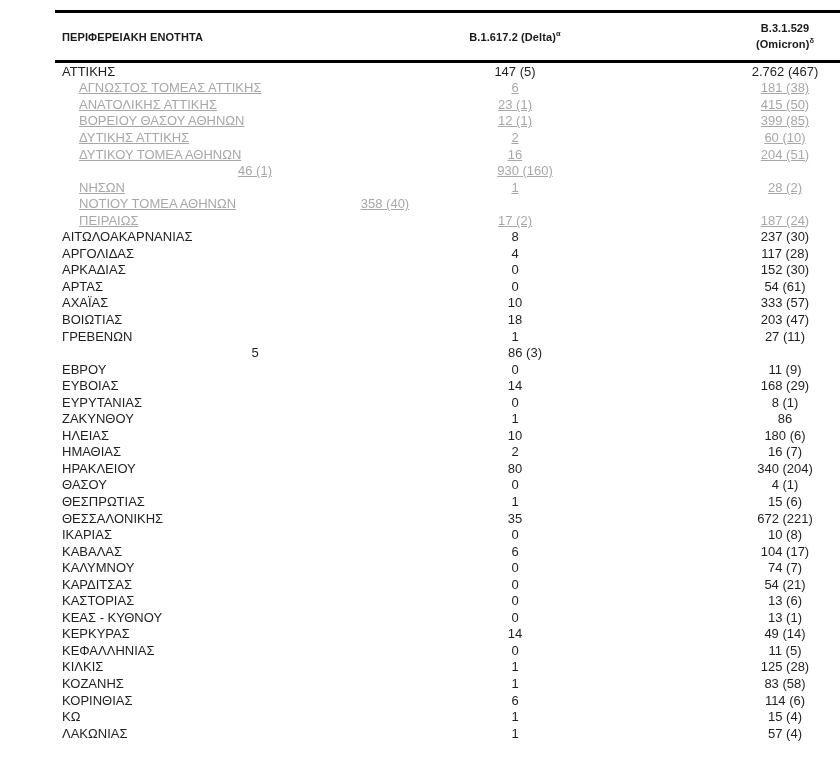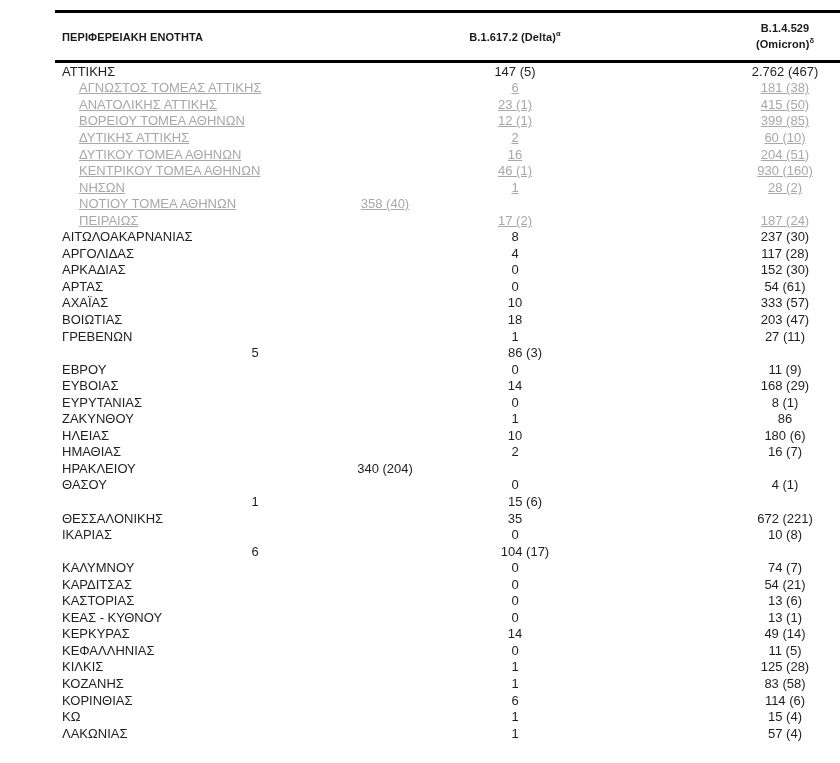--- a/index.html
+++ b/index.html
@@ -71,7 +71,7 @@
       </div>
       <div class="th th-omicron">
         <div>
-          <span>B.1.4.529</span>
+          <span>B.3.1.529</span>
         </div>
         <div>
           <span>(Omicron)</span><sup>δ</sup>

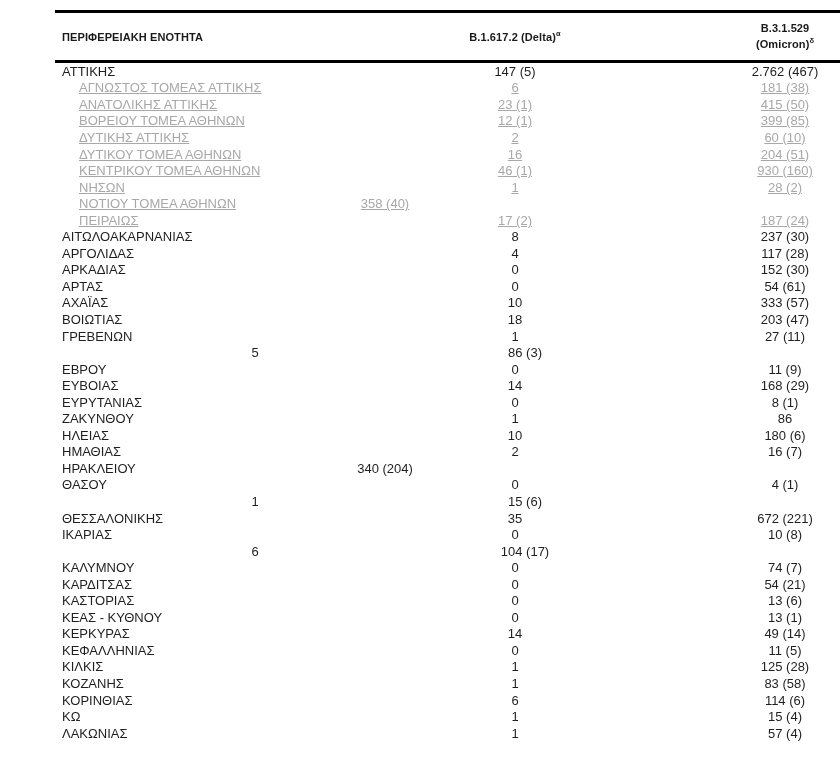--- a/index.html
+++ b/index.html
@@ -96,7 +96,7 @@
     <div class="c-omicron">415 (50)</div>
   </div>
         <div class="row muted">
-    <div class="c-region">ΒΟΡΕΙΟΥ ΤΟΜΕΑ ΑΘΗΝΩΝ</div>
+    <div class="c-region">ΒΟΡΕΙΟΥ ΘΑΣΟΥ ΑΘΗΝΩΝ</div>
     <div class="c-delta">12 (1)</div>
     <div class="c-omicron">399 (85)</div>
   </div>

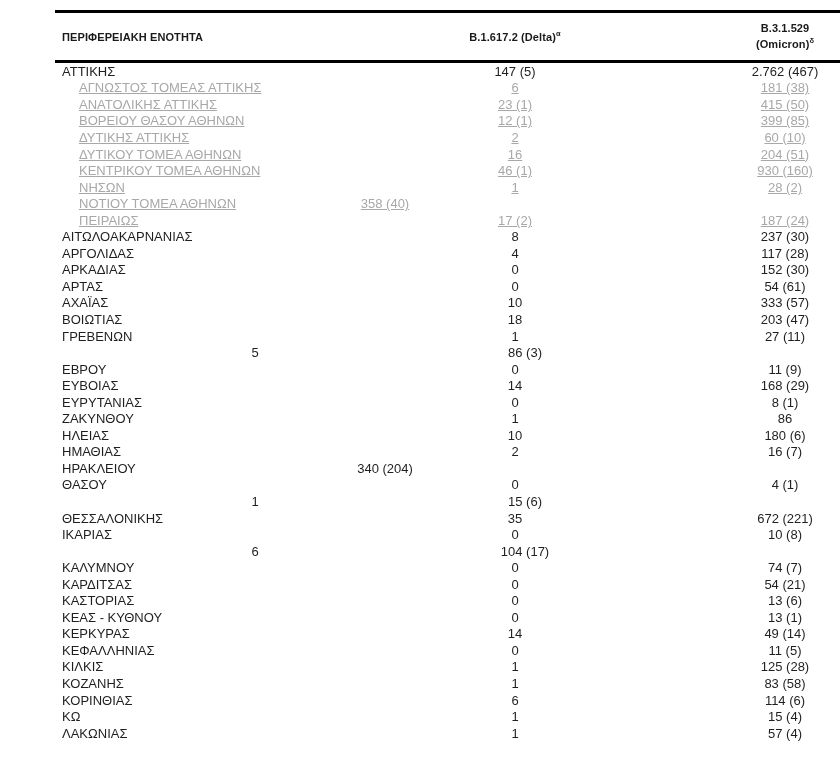--- a/index.html
+++ b/index.html
@@ -111,7 +111,6 @@
     <div class="c-omicron">204 (51)</div>
   </div>
         <div class="row muted">
-    <div class="c-region">ΚΕΝΤΡΙΚΟΥ ΤΟΜΕΑ ΑΘΗΝΩΝ</div>
     <div class="c-delta">46 (1)</div>
     <div class="c-omicron">930 (160)</div>
   </div>

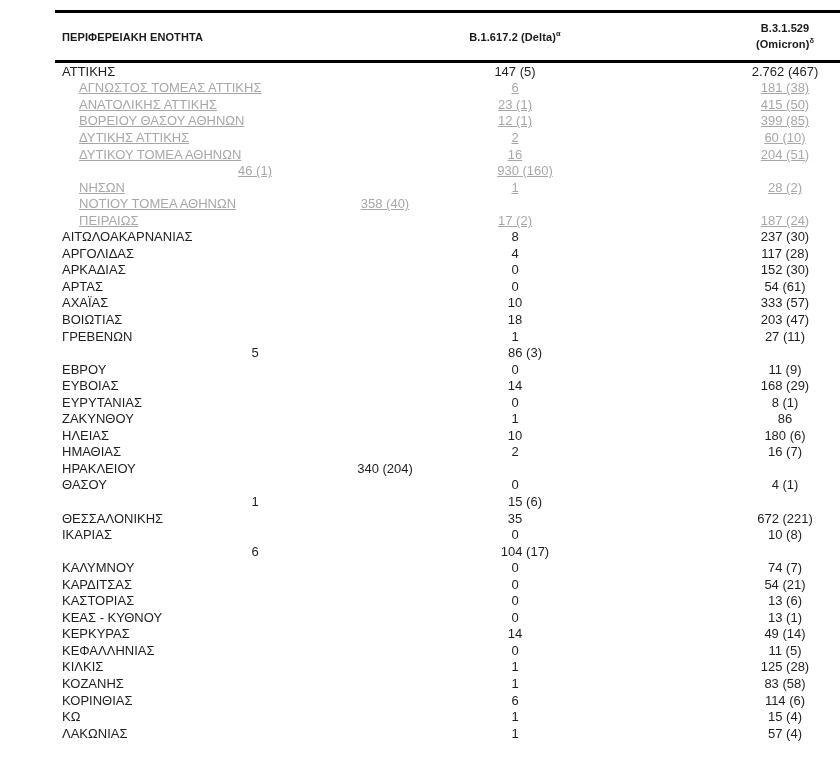--- a/index.html
+++ b/index.html
@@ -199,6 +199,7 @@
   </div>
         <div class="row">
     <div class="c-region">ΗΡΑΚΛΕΙΟΥ</div>
+    <div class="c-delta">80</div>
     <div class="c-omicron">340 (204)</div>
   </div>
         <div class="row">

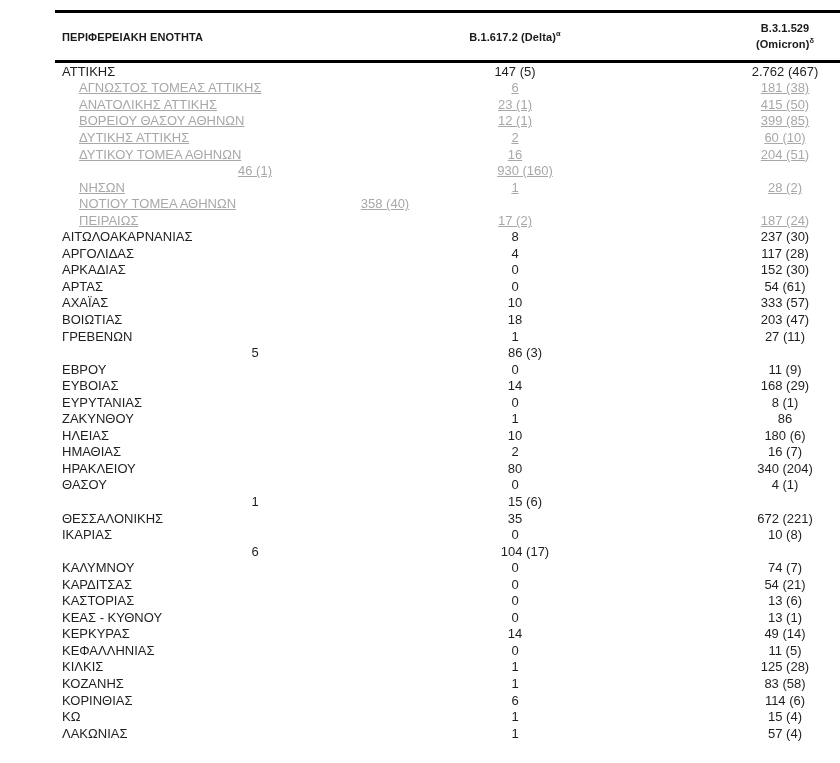--- a/index.html
+++ b/index.html
@@ -208,6 +208,7 @@
     <div class="c-omicron">4 (1)</div>
   </div>
         <div class="row">
+    <div class="c-region">ΘΕΣΠΡΩΤΙΑΣ</div>
     <div class="c-delta">1</div>
     <div class="c-omicron">15 (6)</div>
   </div>

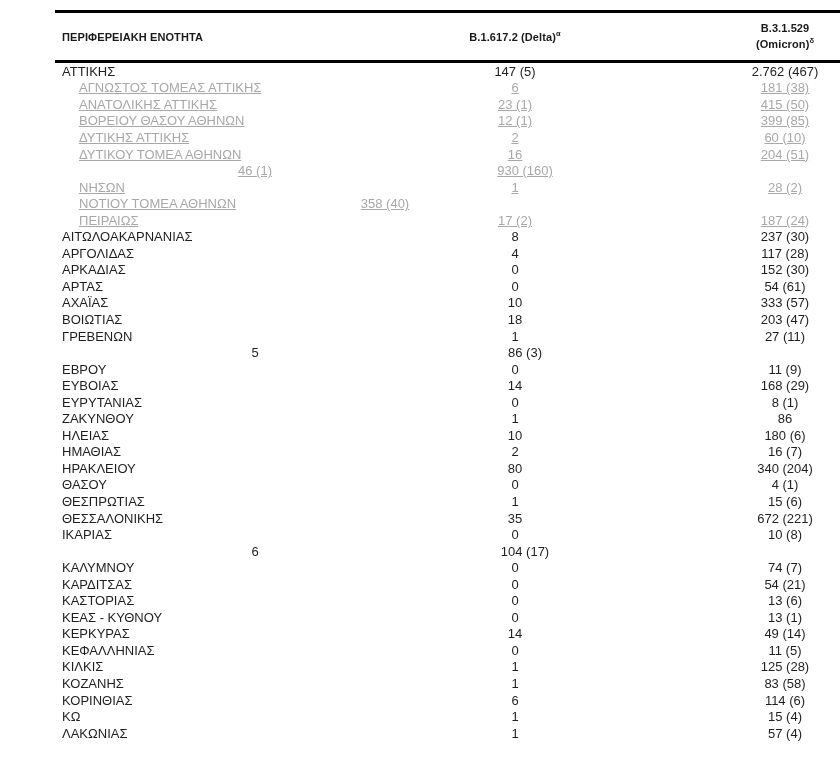--- a/index.html
+++ b/index.html
@@ -223,6 +223,7 @@
     <div class="c-omicron">10 (8)</div>
   </div>
         <div class="row">
+    <div class="c-region">ΚΑΒΑΛΑΣ</div>
     <div class="c-delta">6</div>
     <div class="c-omicron">104 (17)</div>
   </div>

